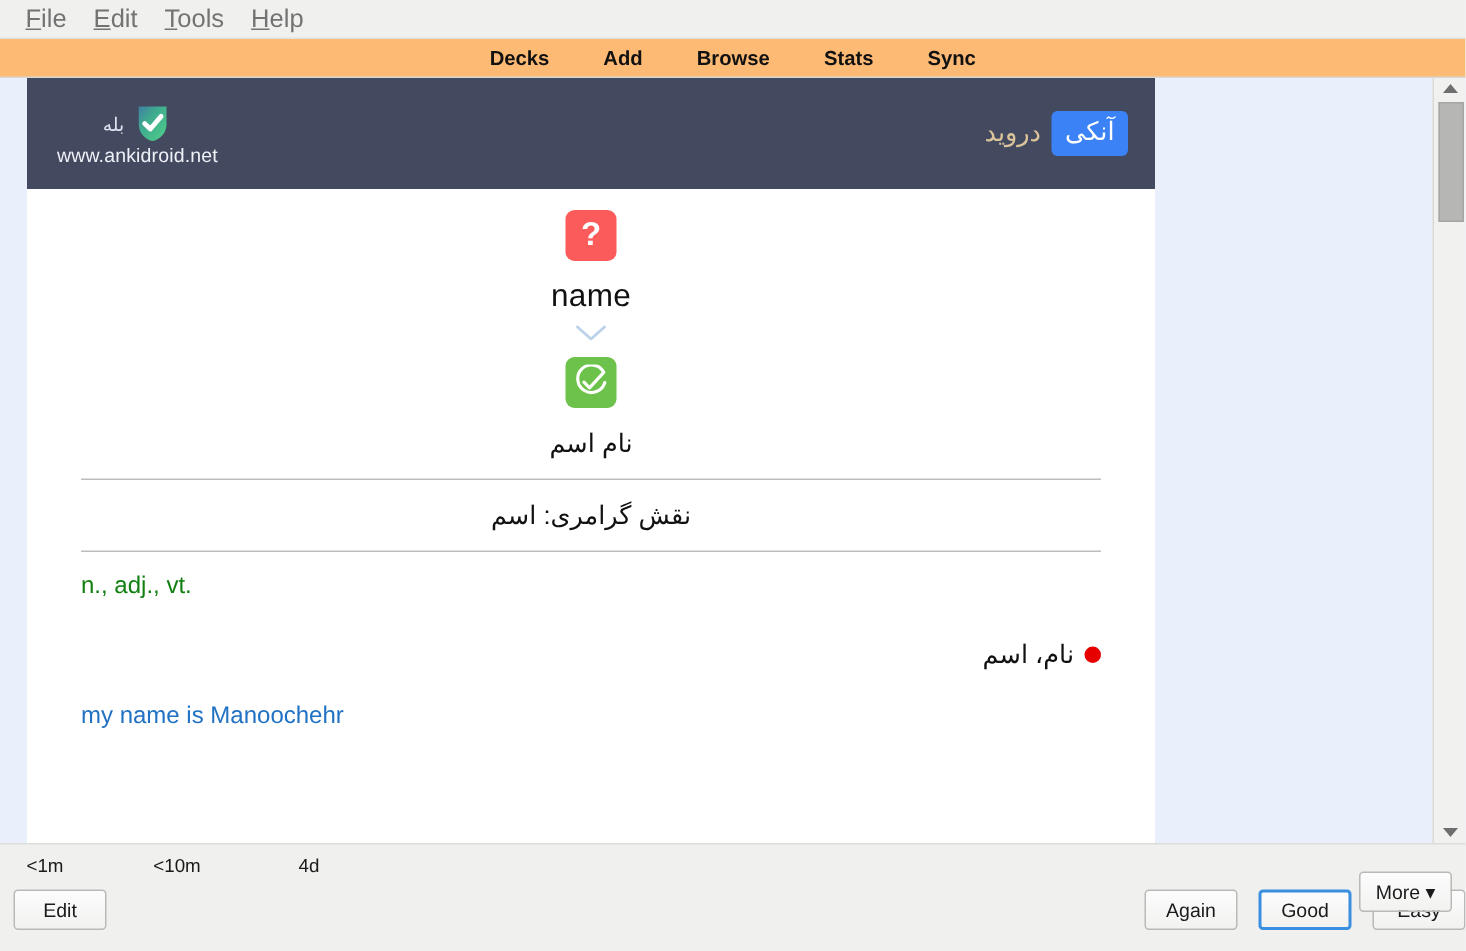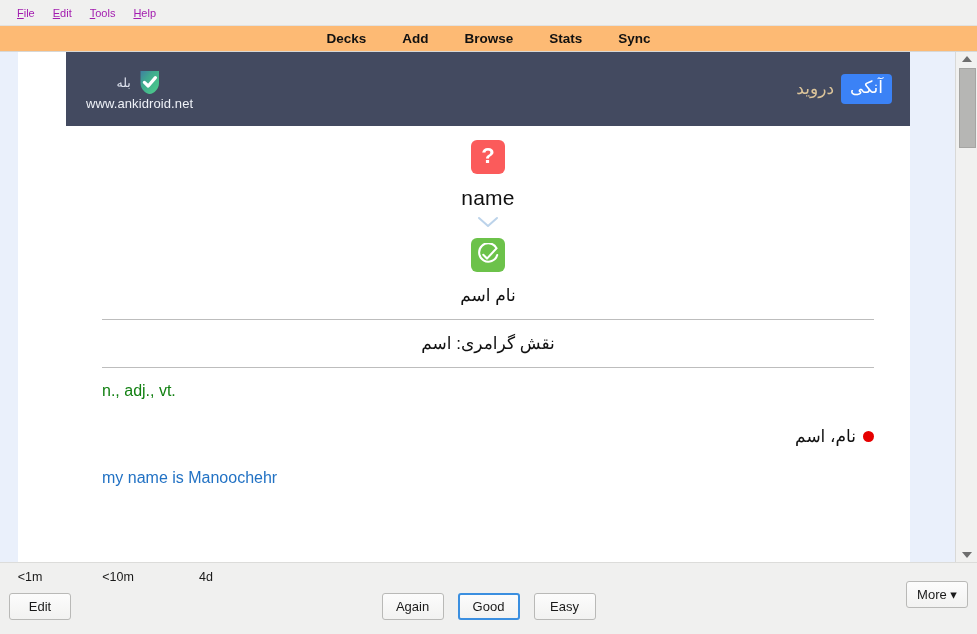--- a/index.html
+++ b/index.html
@@ -78,8 +78,8 @@
     border-bottom: 1px solid #e2e1df;
   }
   .menu-item {
-    font-size: 11px;
-    color: #a21caf;
+    font-size: 17px;
+    color: #737373;
     padding: 3px 9px;
     cursor: default;
     white-space: nowrap;

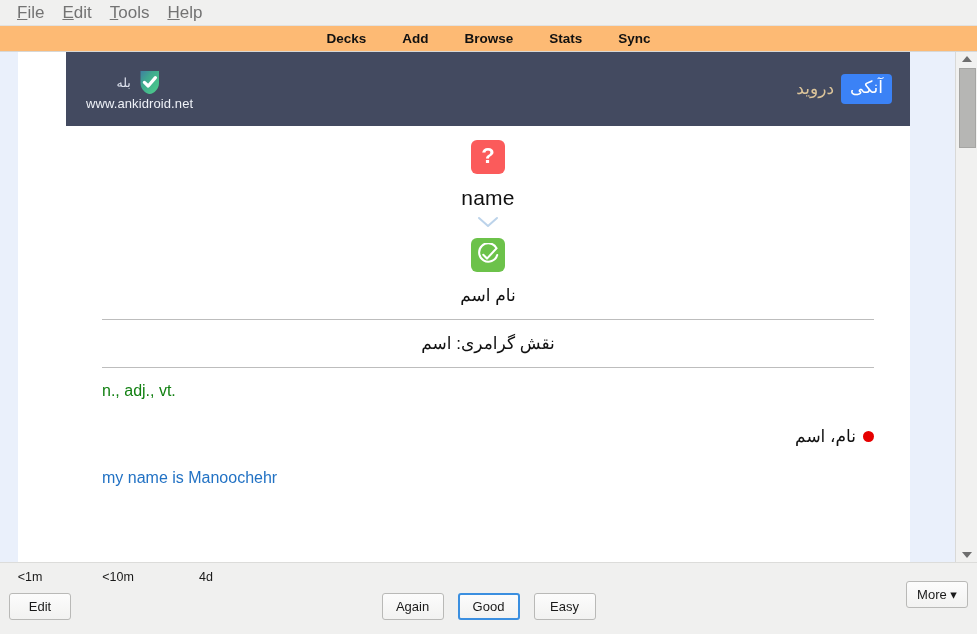--- a/index.html
+++ b/index.html
@@ -125,10 +125,9 @@
     position: absolute;
     left: 18px;
     top: 0;
-    width: 892px;
+    width: 752px;
     background: #ffffff;
     min-height: 100%;
-    padding-left: 48px;
   }
 
   

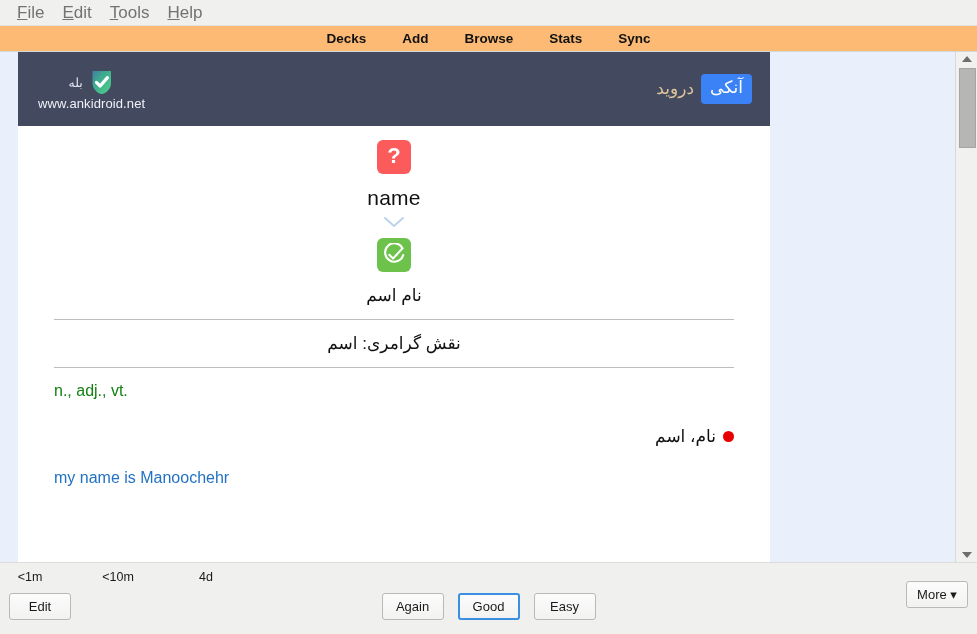--- a/index.html
+++ b/index.html
@@ -331,7 +331,7 @@
     left: 0; right: 0;
     top: 30px;
     display: flex;
-    justify-content: center;
+    justify-content: flex-end;
     gap: 14px;
   }
   .btn {

